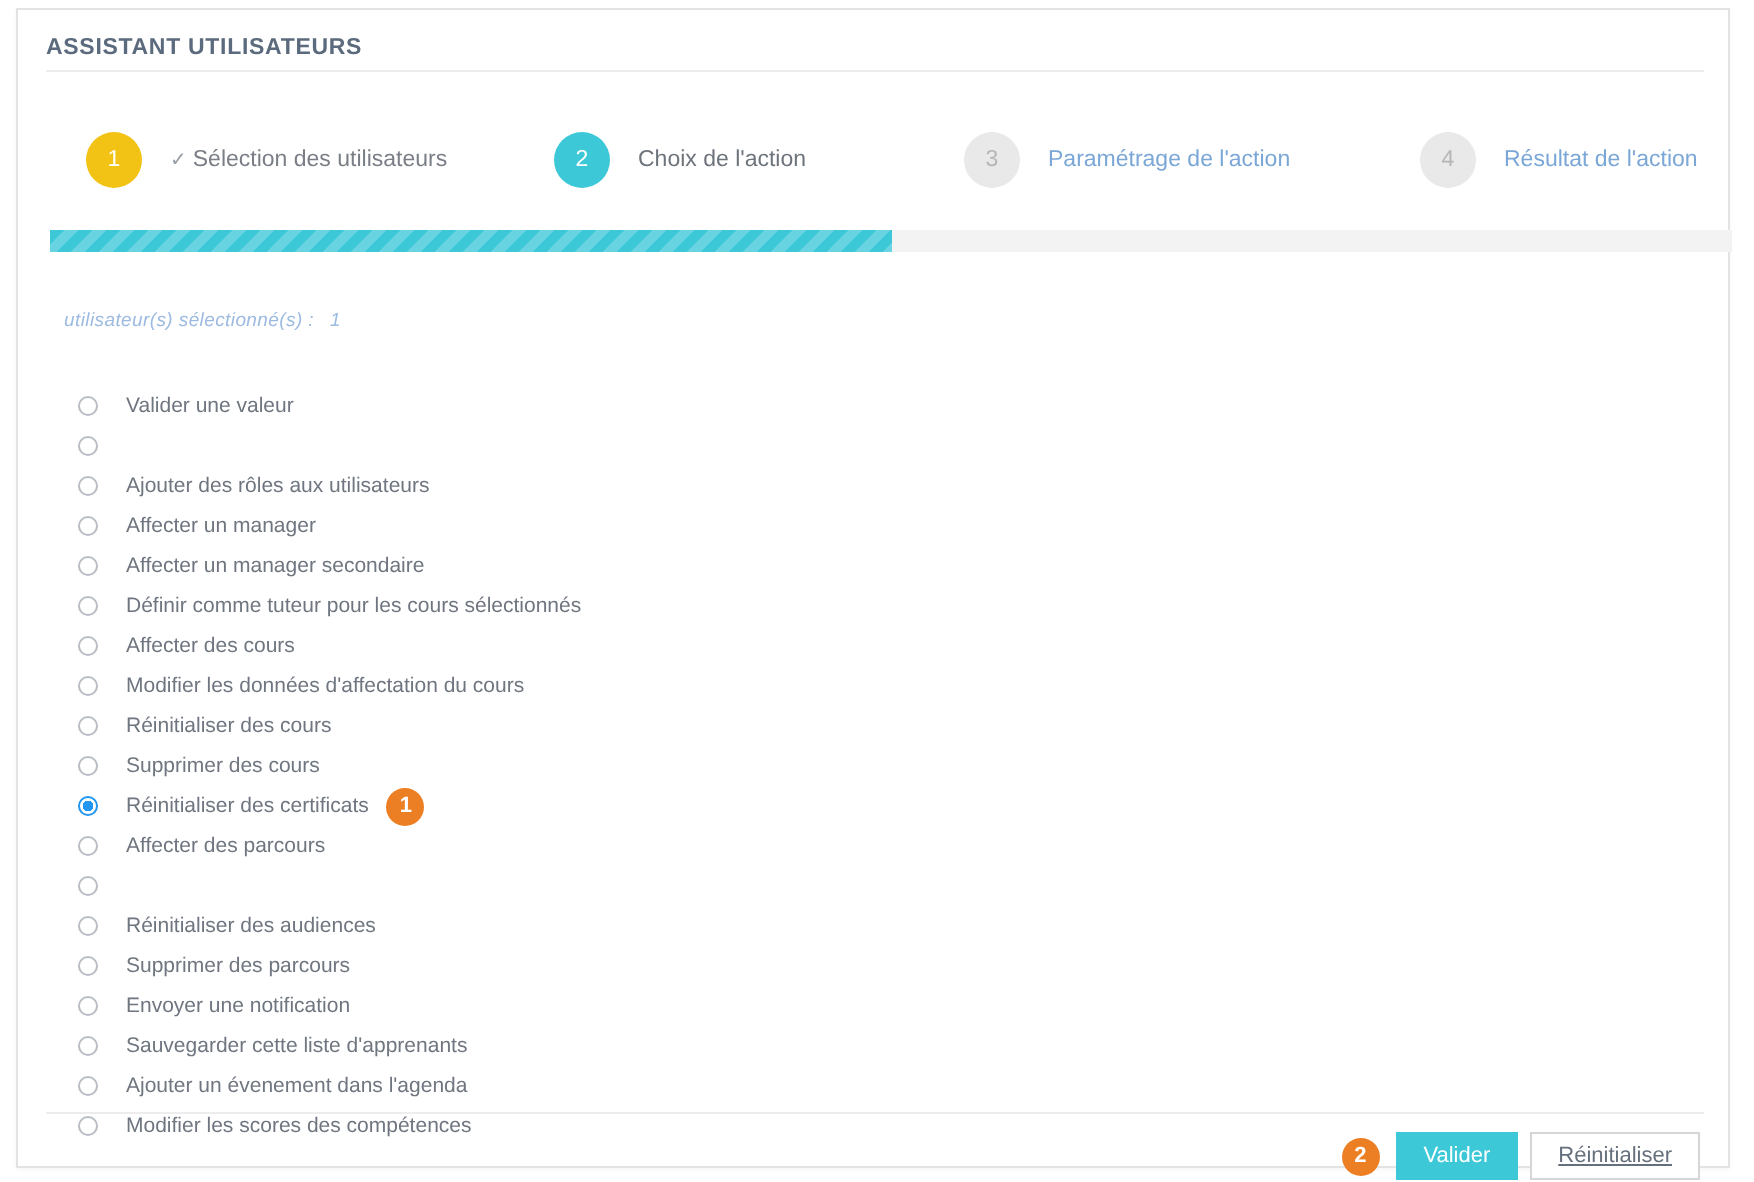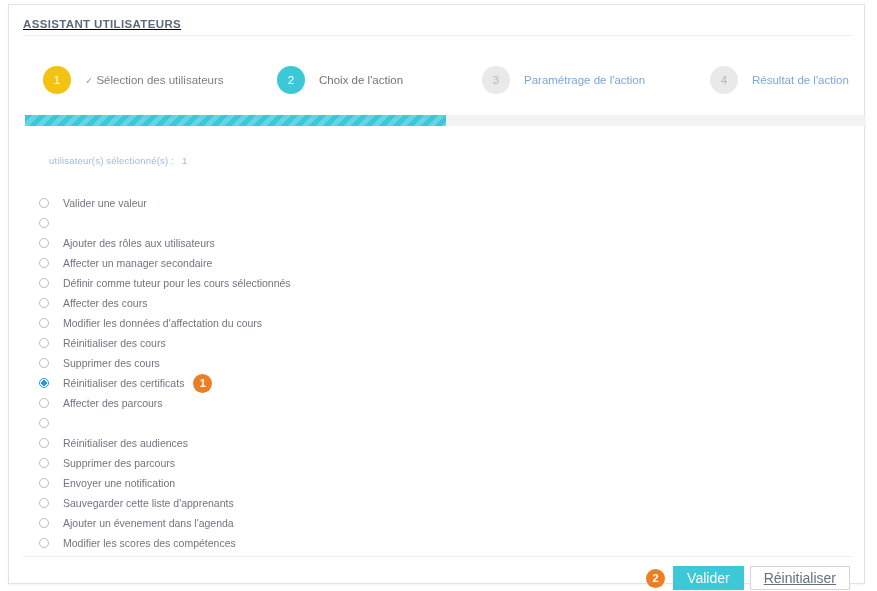--- a/index.html
+++ b/index.html
@@ -36,7 +36,6 @@
     height: 30px;
     box-sizing: border-box;
     padding: 9px 0 0 14px;
-    text-decoration: underline;
   }
   .card-title {
     font-size: 11.5px;

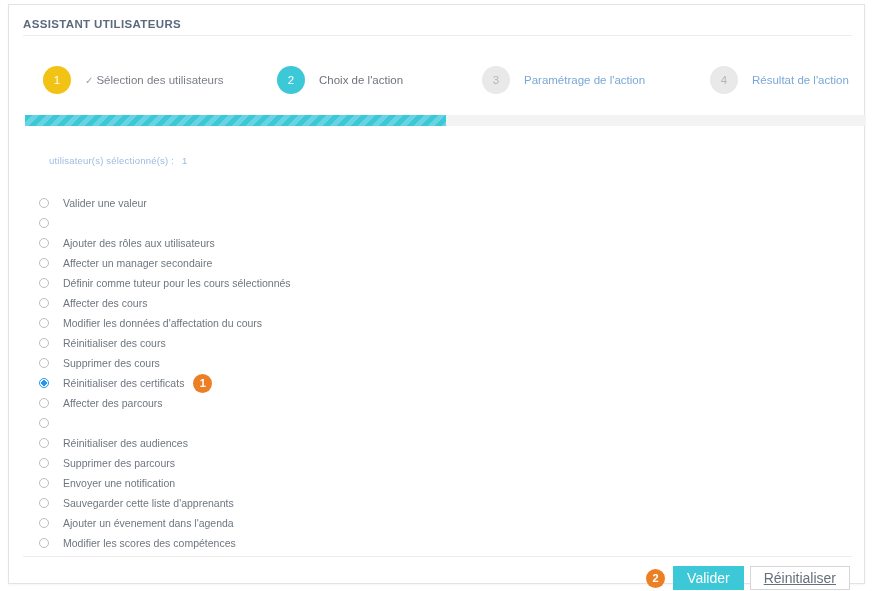--- a/index.html
+++ b/index.html
@@ -133,9 +133,10 @@
   
   .selected-count {
     position: absolute;
-    left: 40px;
+    left: 23px;
     top: 150px;
     font-size: 9.5px;
+    font-style: italic;
     color: #9dbbe0;
     letter-spacing: 0.2px;
   }

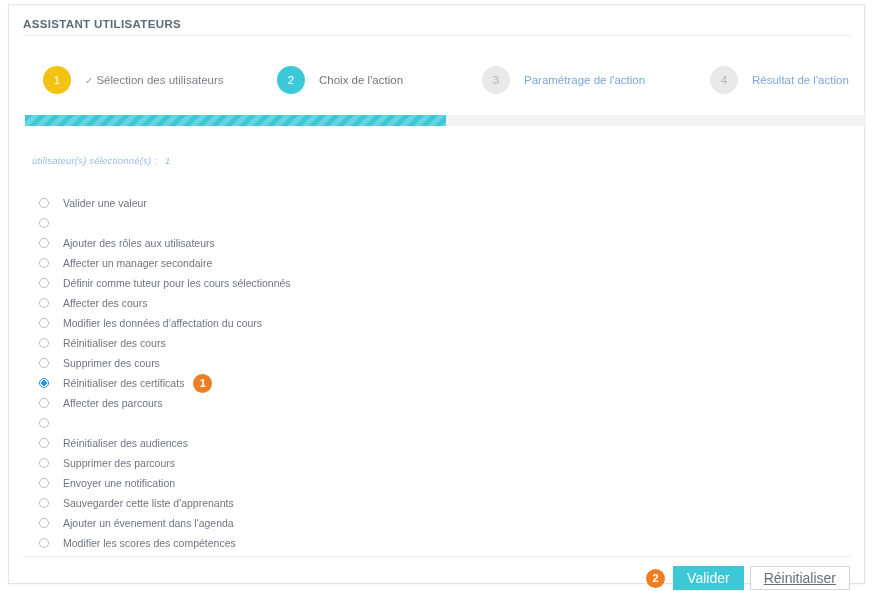--- a/index.html
+++ b/index.html
@@ -294,6 +294,10 @@
       </div>
       <div class="action-row">
         <span class="radio-mark"></span>
+        <span class="action-label">Affecter un manager</span>
+      </div>
+      <div class="action-row">
+        <span class="radio-mark"></span>
         <span class="action-label">Affecter un manager secondaire</span>
       </div>
       <div class="action-row">

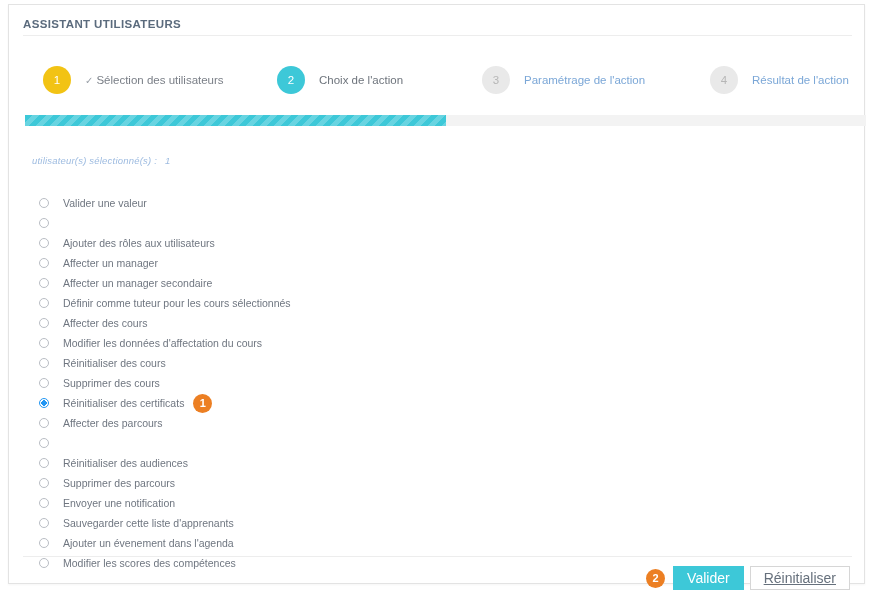--- a/index.html
+++ b/index.html
@@ -216,7 +216,7 @@
   .btn {
     height: 24px;
     padding: 0 13px;
-    font-size: 14px;
+    font-size: 11px;
     border: 1px solid transparent;
     box-sizing: border-box;
     display: inline-flex;

